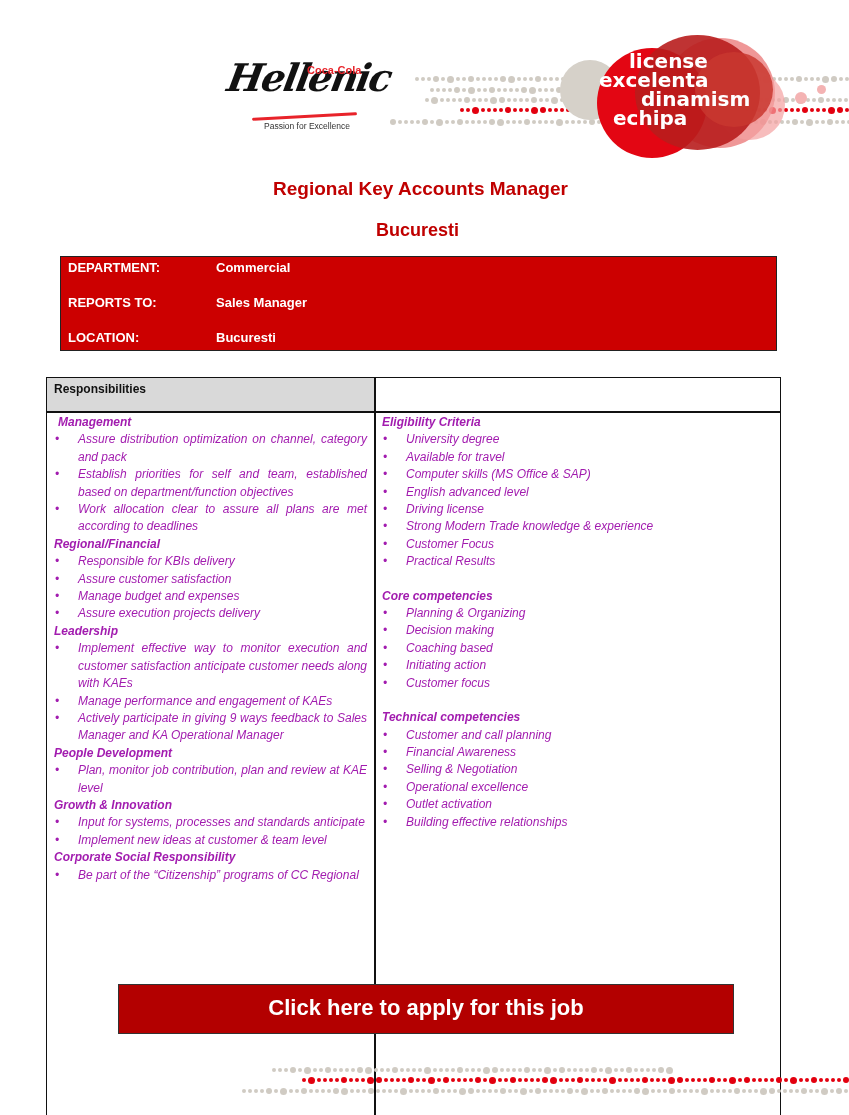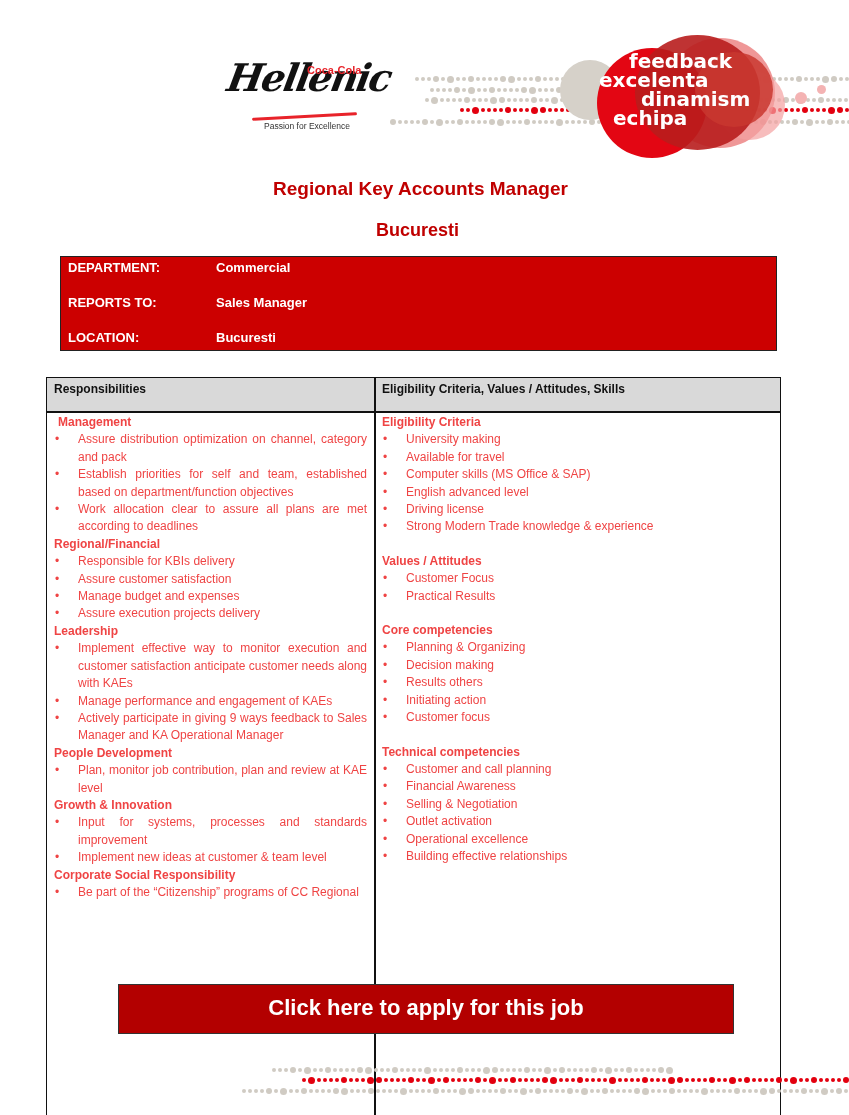--- a/index.html
+++ b/index.html
@@ -295,7 +295,7 @@
   <div class="bubble" style="left:410px;top:62px;width:12px;height:12px;background:#f4b3b3;"></div>
   <div class="bubble" style="left:432px;top:55px;width:9px;height:9px;background:#f4b3b3;"></div>
   <div class="banner-words">
-    <span style="padding-left:30px;">feedback</span>
+    <span style="padding-left:30px;">license</span>
     <span>excelenta</span>
     <span style="padding-left:42px;">dinamism</span>
     <span style="padding-left:14px;">echipa</span>

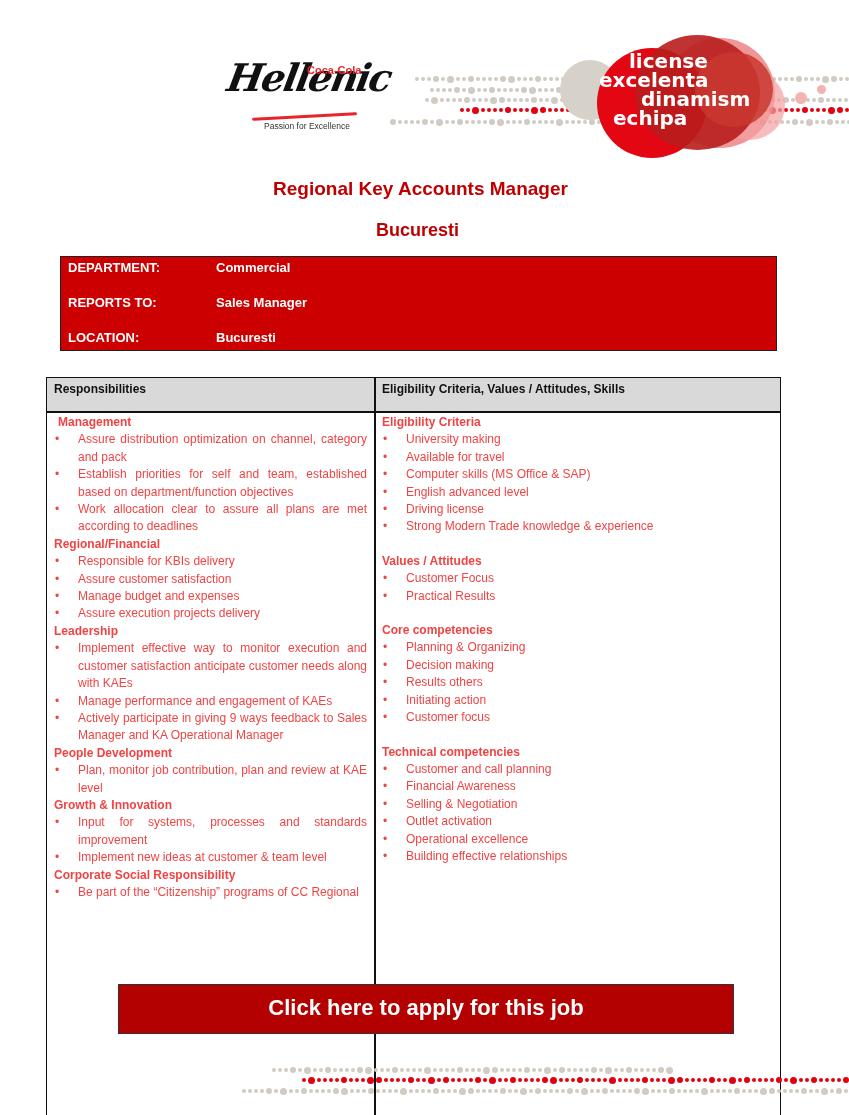--- a/index.html
+++ b/index.html
@@ -324,7 +324,6 @@
 
 <div class="grid">
   <div class="head head-left">Responsibilities</div>
-  <div class="head head-right">Eligibility Criteria, Values / Attitudes, Skills</div>
   <div class="hline"></div>
   <div class="vline"></div>
 

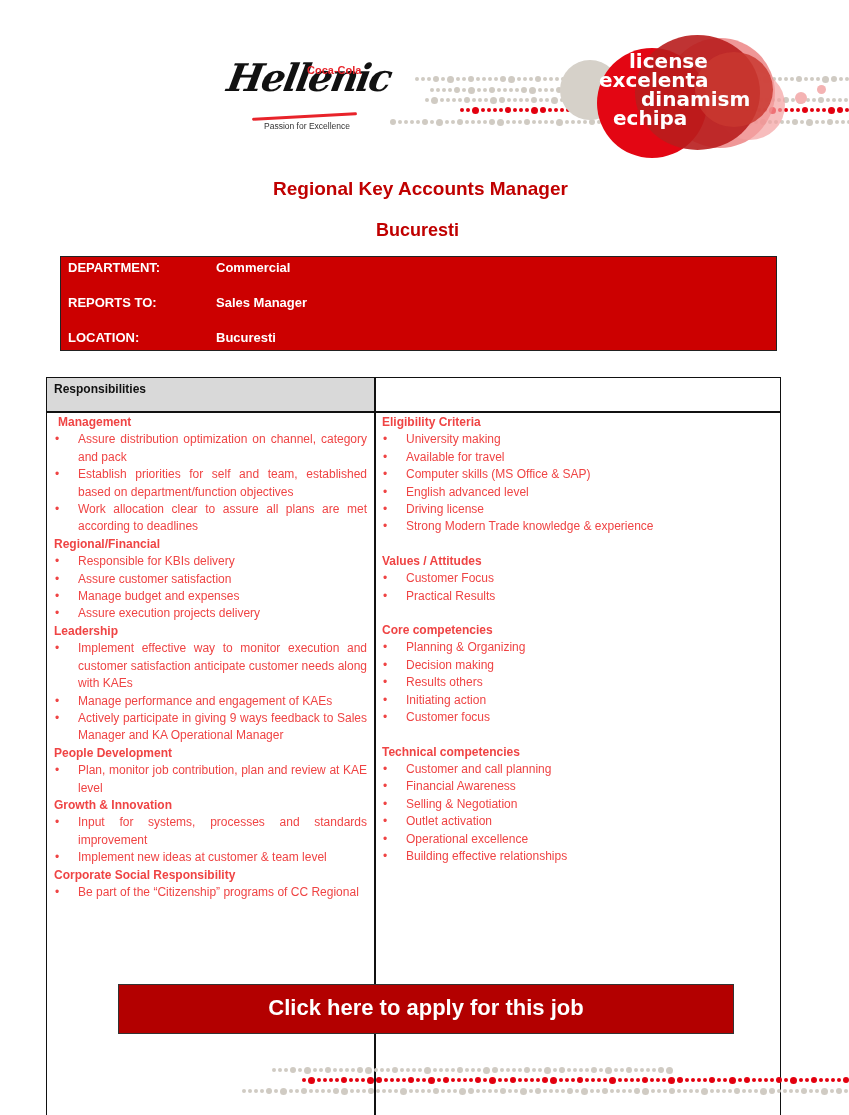--- a/index.html
+++ b/index.html
@@ -39,7 +39,7 @@
   .head-left { left: 0; width: 327px; }
   .head-right { left: 328px; right: 0; }
 
-  .col { position: absolute; font-size: 12px; line-height: 17.4px; color: #ef4444; }
+  .col { position: absolute; font-size: 12px; line-height: 17.4px; color: #a21caf; font-style: italic; }
   .col-left { left: 7px; top: 36px; width: 313px; }
   .col-right { left: 335px; top: 36px; width: 390px; }
   .sec-title { font-weight: bold; font-size: 12px; }

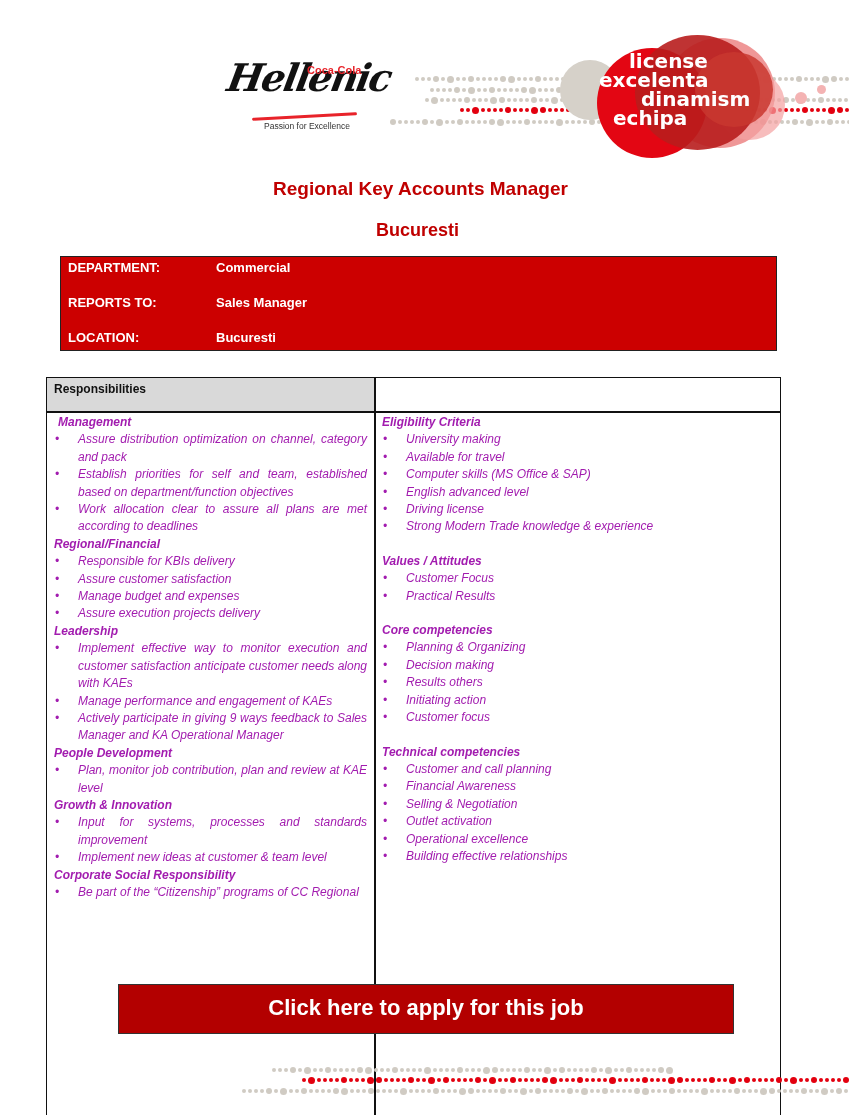--- a/index.html
+++ b/index.html
@@ -364,7 +364,7 @@
   <div class="col col-right" id="col-right">
       <div class="sec-title">Eligibility Criteria</div>
       <ul class="bl">
-        <li>University making</li>
+        <li>University degree</li>
         <li>Available for travel</li>
         <li>Computer skills (MS Office &amp; SAP)</li>
         <li>English advanced level</li>

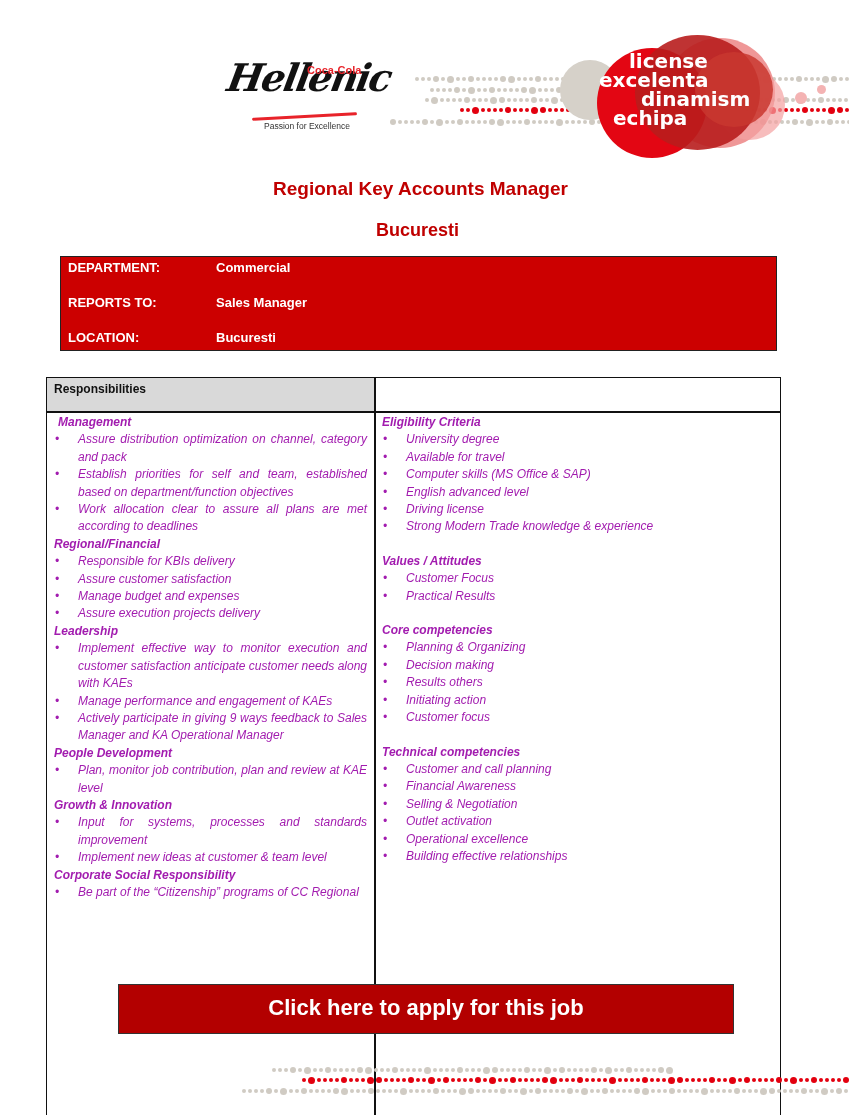--- a/index.html
+++ b/index.html
@@ -371,7 +371,6 @@
         <li>Driving license</li>
         <li>Strong Modern Trade knowledge &amp; experience</li>
       </ul>
-      <div class="sec-title" style="margin-top: 17px;">Values / Attitudes</div>
       <ul class="bl">
         <li>Customer Focus</li>
         <li>Practical Results</li>

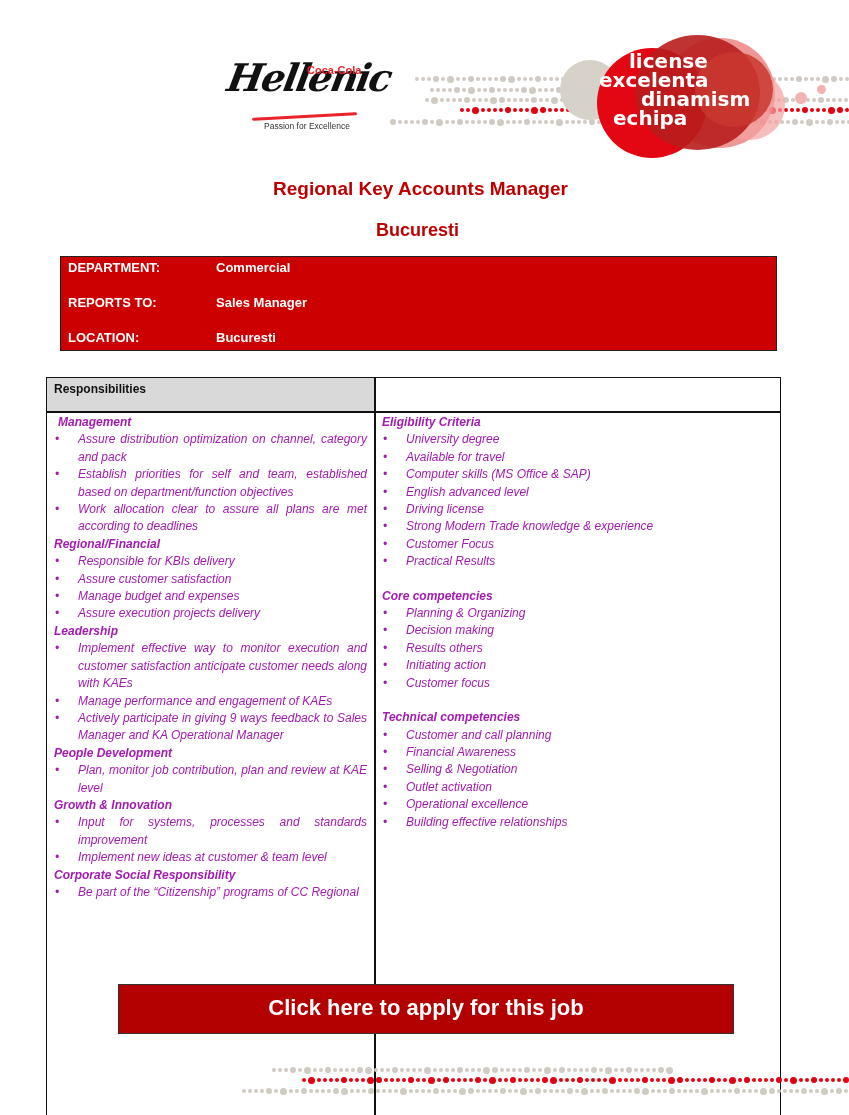--- a/index.html
+++ b/index.html
@@ -379,7 +379,7 @@
       <ul class="bl">
         <li>Planning &amp; Organizing</li>
         <li>Decision making</li>
-        <li>Results others</li>
+        <li>Coaching based</li>
         <li>Initiating action</li>
         <li>Customer focus</li>
       </ul>

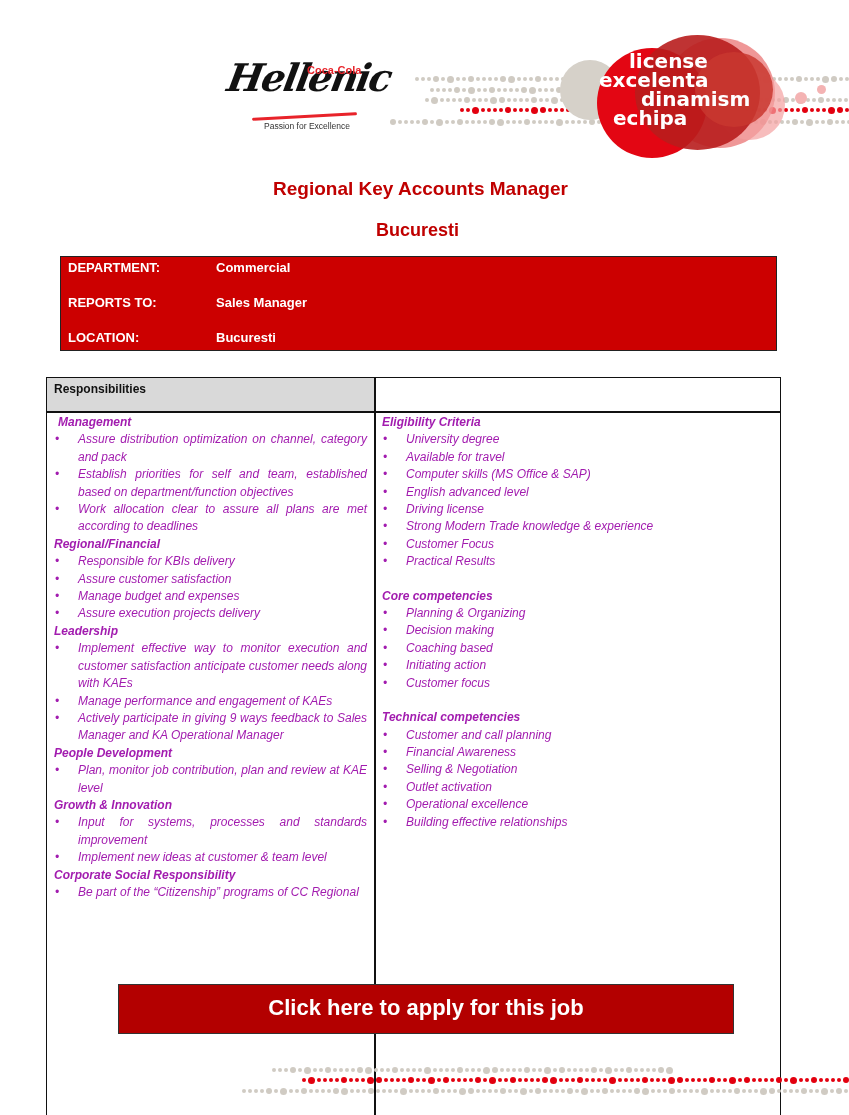--- a/index.html
+++ b/index.html
@@ -388,8 +388,8 @@
         <li>Customer and call planning</li>
         <li>Financial Awareness</li>
         <li>Selling &amp; Negotiation</li>
+        <li>Operational excellence</li>
         <li>Outlet activation</li>
-        <li>Operational excellence</li>
         <li>Building effective relationships</li>
       </ul>
     </div>

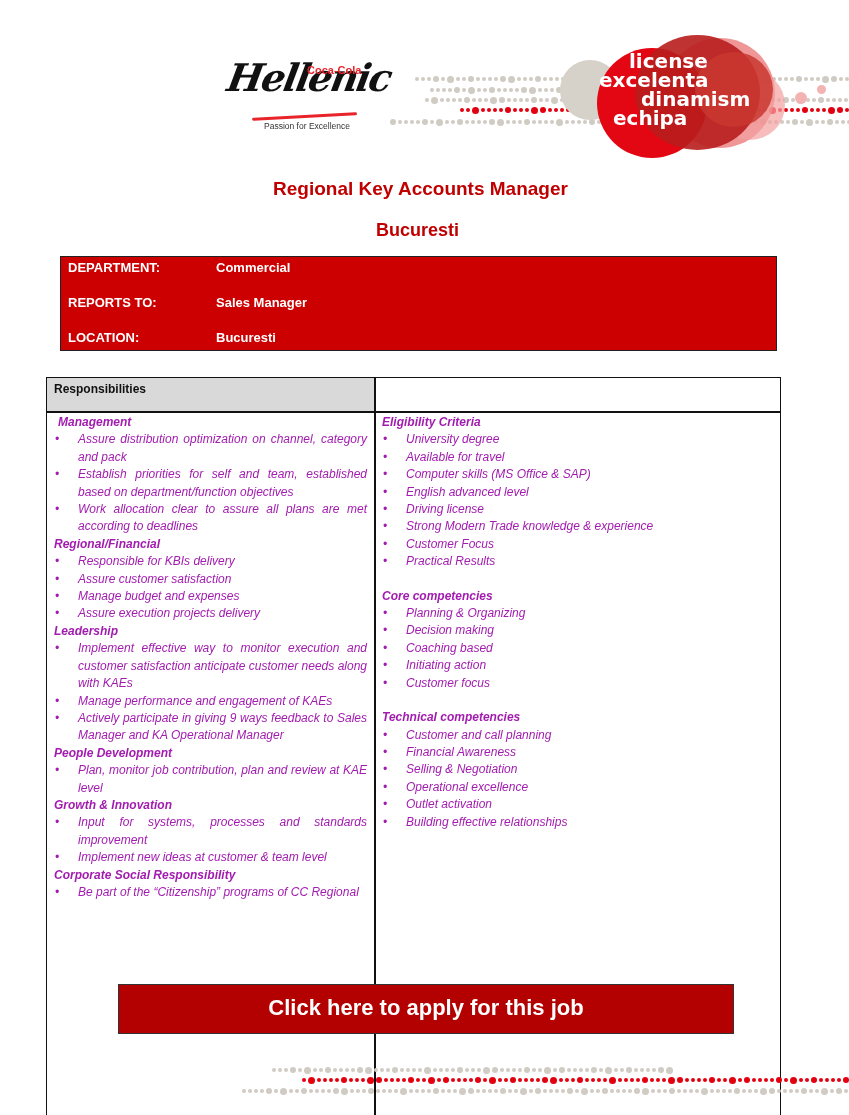--- a/index.html
+++ b/index.html
@@ -353,7 +353,7 @@
       </ul>
       <div class="sec-title">Growth &amp; Innovation</div>
       <ul class="bl">
-        <li>Input for systems, processes and standards improvement</li>
+        <li>Input for systems, processes and standards anticipate</li>
         <li>Implement new ideas at customer &amp; team level</li>
       </ul>
       <div class="sec-title">Corporate Social Responsibility</div>

